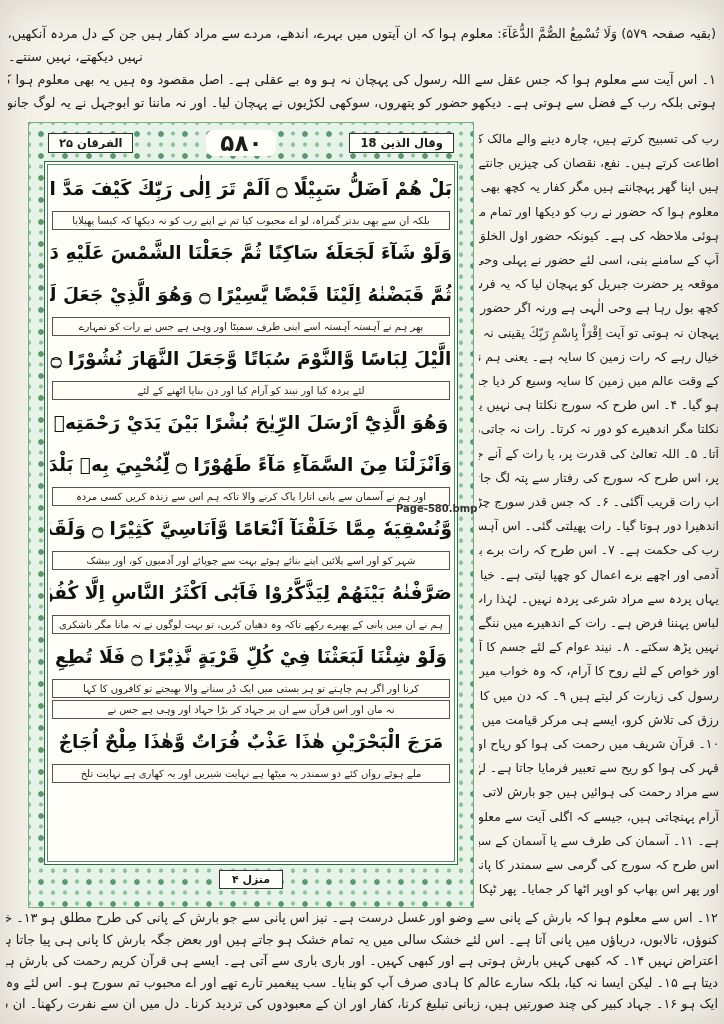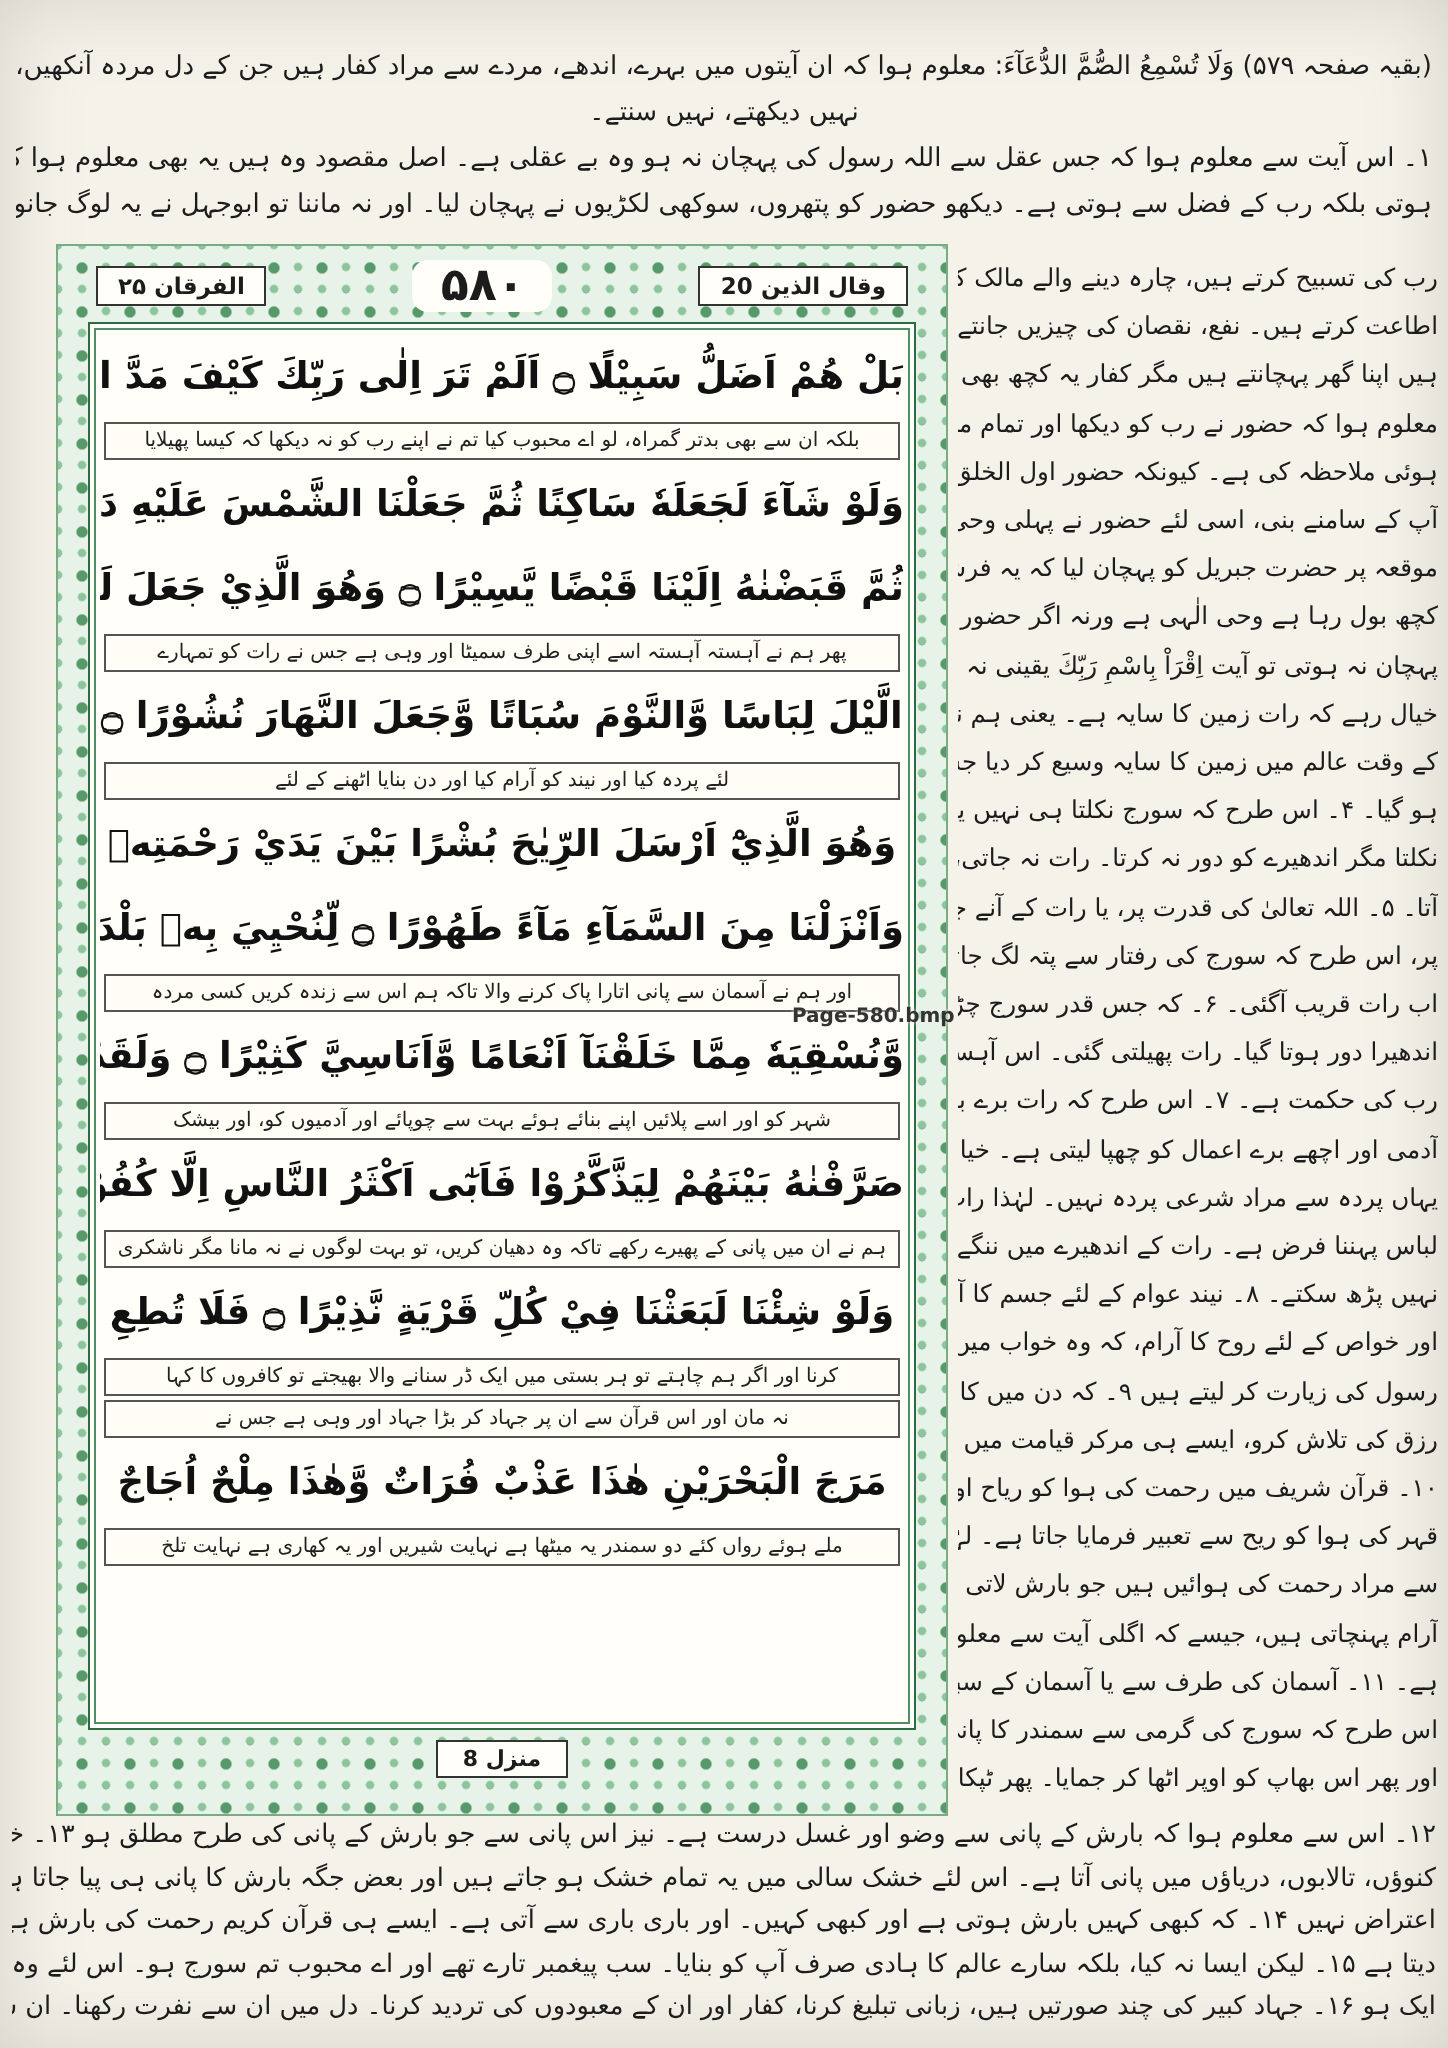--- a/index.html
+++ b/index.html
@@ -25,7 +25,7 @@
   .note-line{
     white-space:nowrap;overflow:hidden;text-align:right;direction:rtl;
   }
-  .note-line.center{text-align:center;}
+  .note-line.center{text-align:left;}
   
   .quran-frame{
     position:absolute;top:122px;left:28px;width:446px;height:786px;

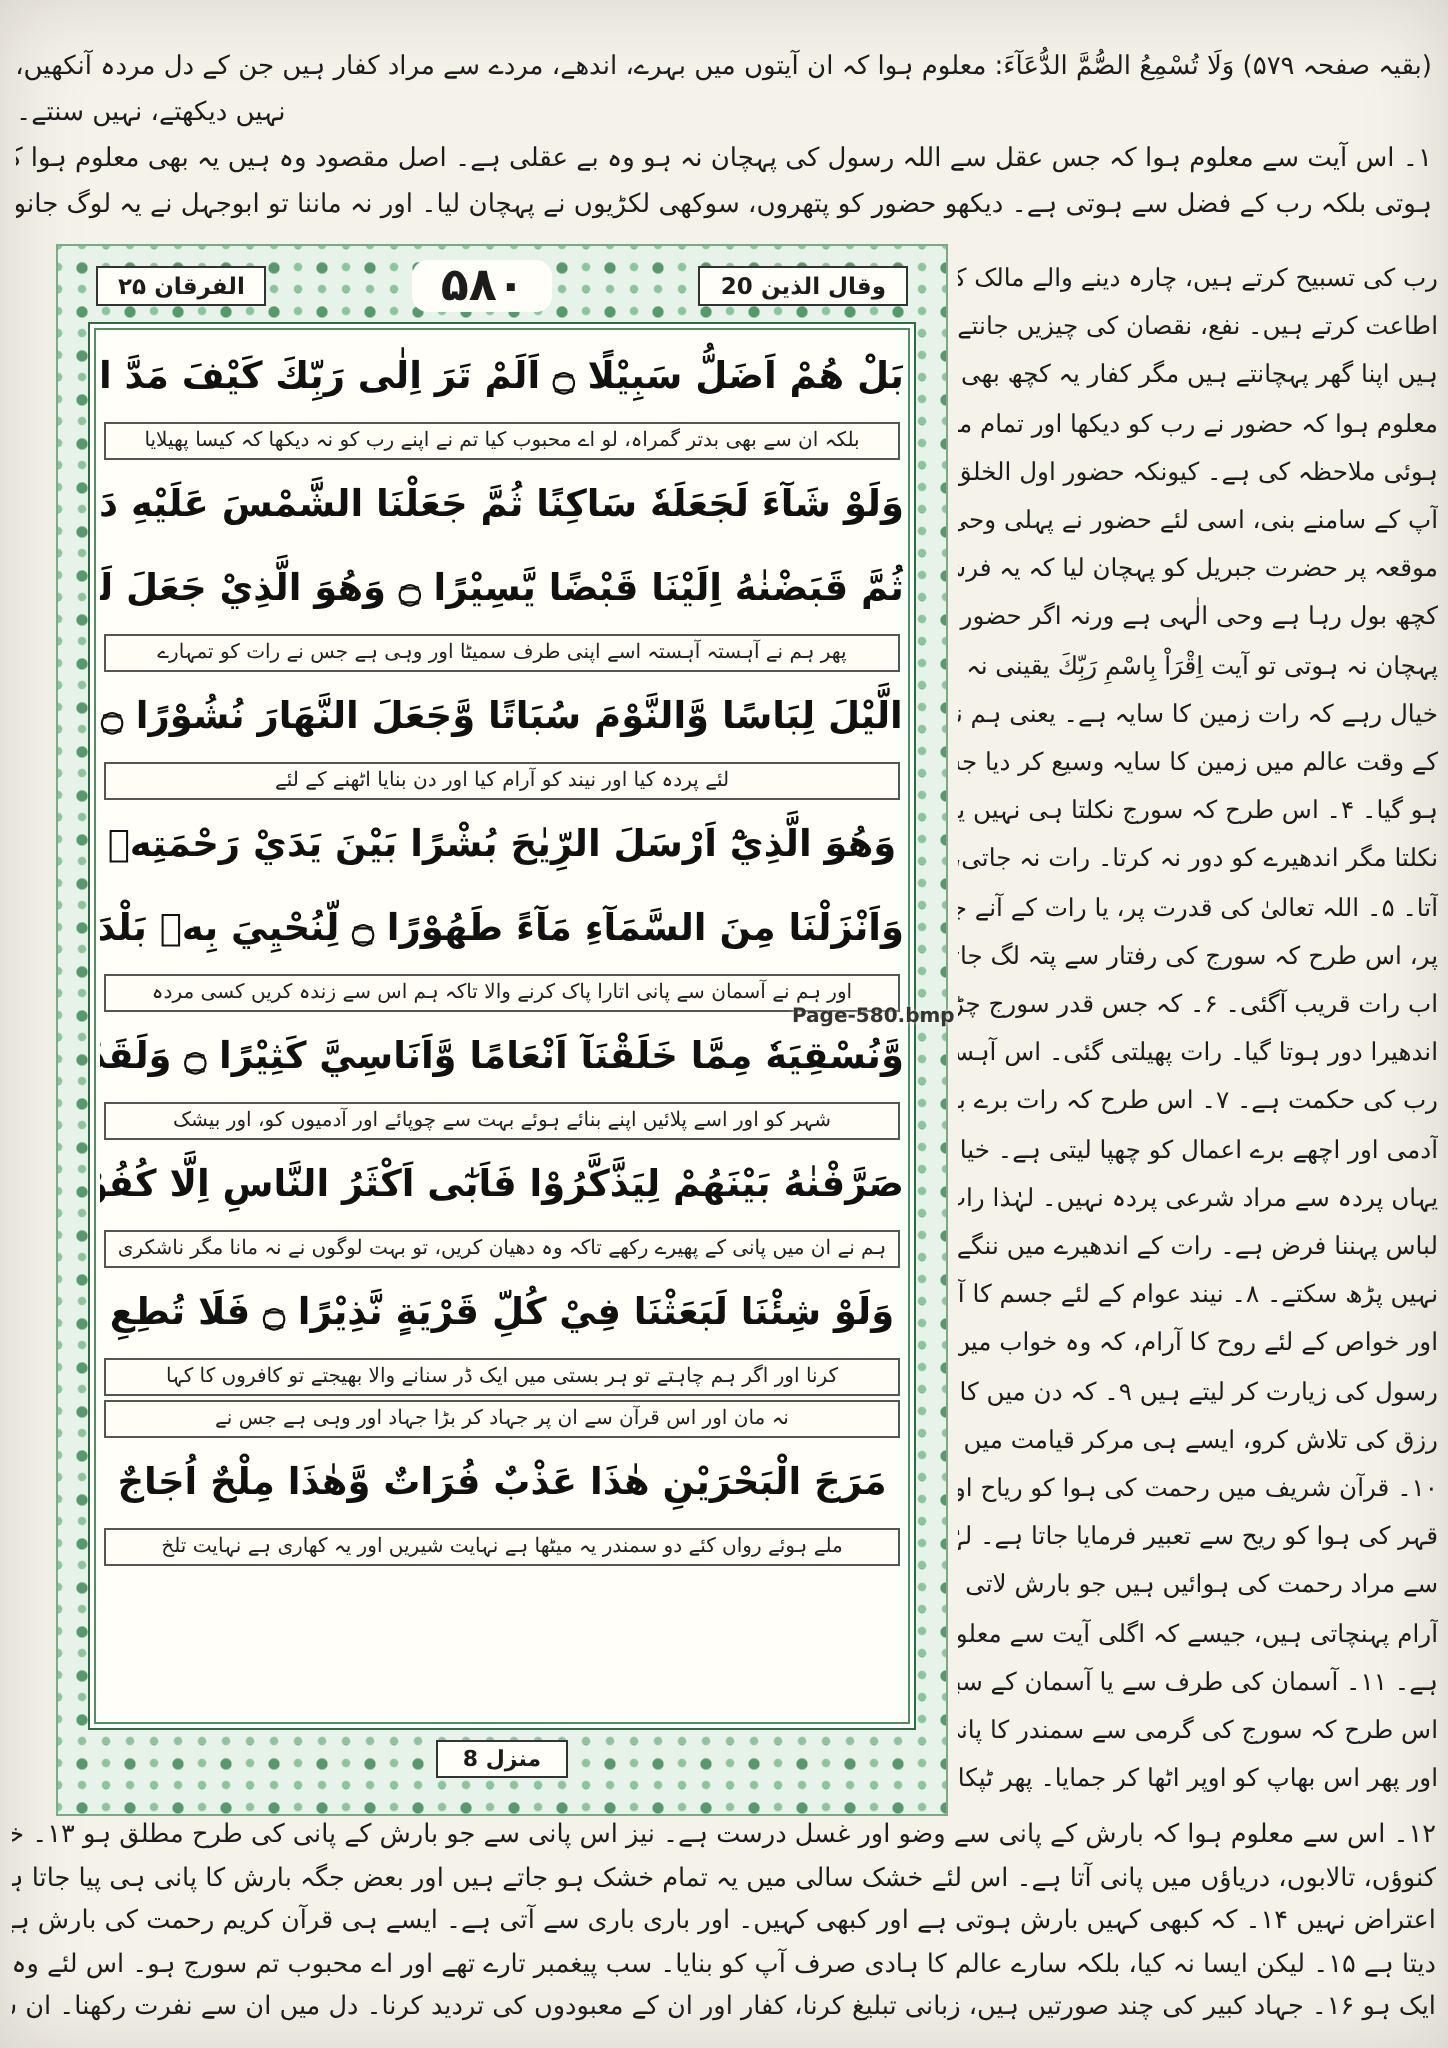--- a/index.html
+++ b/index.html
@@ -113,7 +113,7 @@
 
   <div class="quran-frame">
     <div class="title-row">
-      <span class="small-label">وقال الذین 20</span>
+      <span class="small-label">وقال الذین 18</span>
       <span class="page-num">۵۸۰</span>
       <span class="small-label">الفرقان ۲۵</span>
     </div>

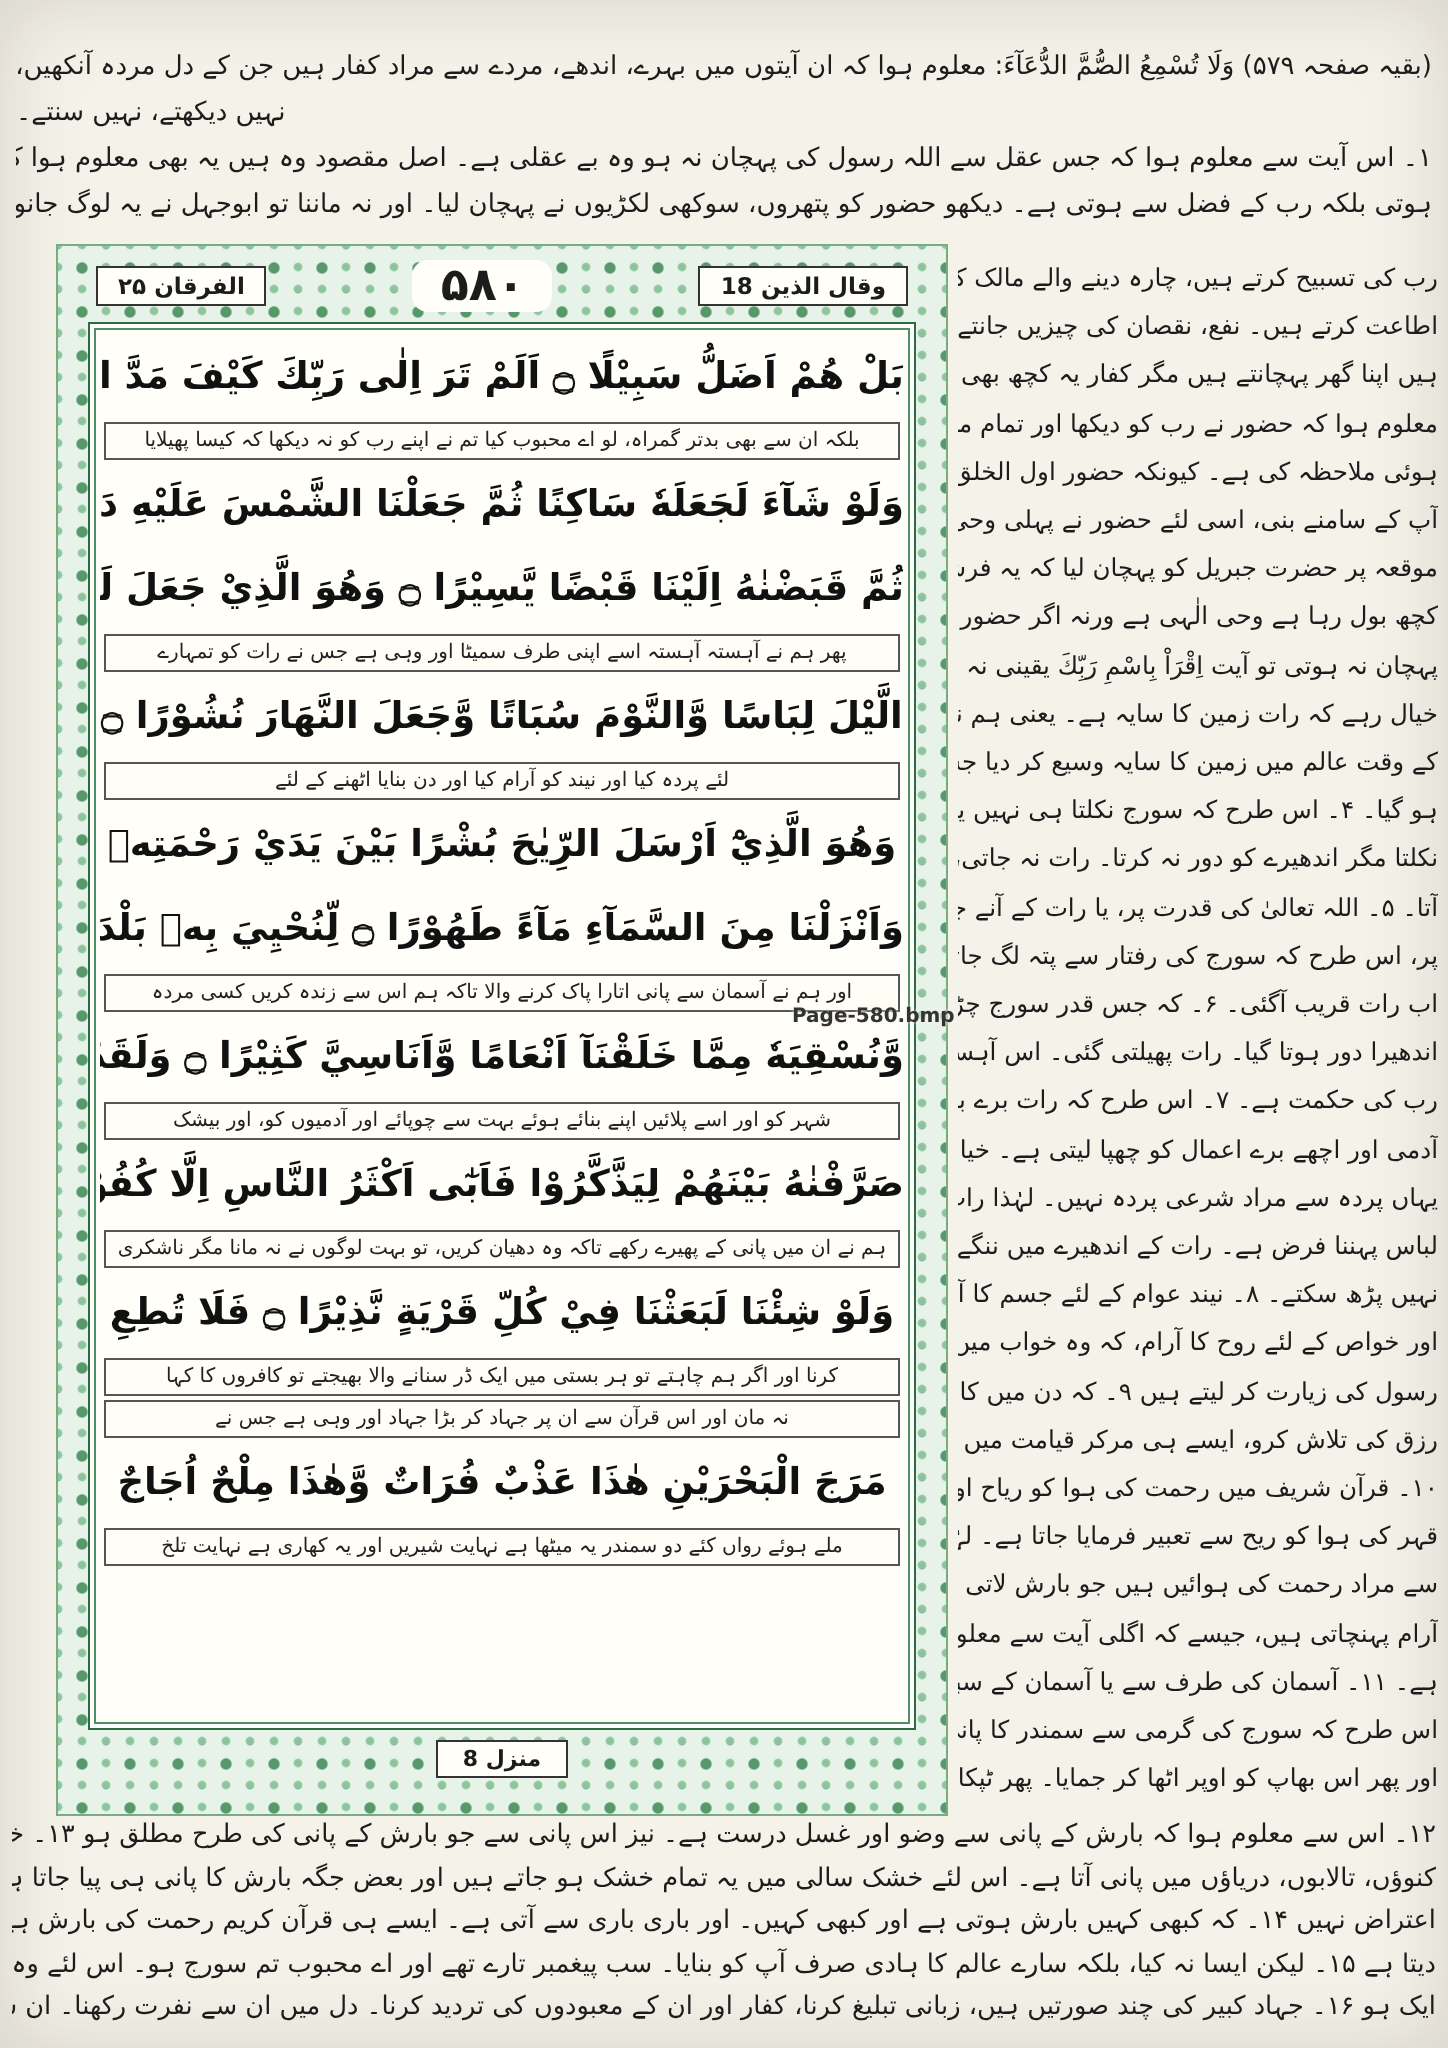--- a/index.html
+++ b/index.html
@@ -139,7 +139,7 @@
       <div class="urdu-line">ملے ہوئے رواں کئے دو سمندر یہ میٹھا ہے نہایت شیریں اور یہ کھاری ہے نہایت تلخ</div>
     </div>
     <div class="manzil-row">
-      <span class="manzil-box">منزل 8</span>
+      <span class="manzil-box">منزل ۴</span>
     </div>
   </div>
 

